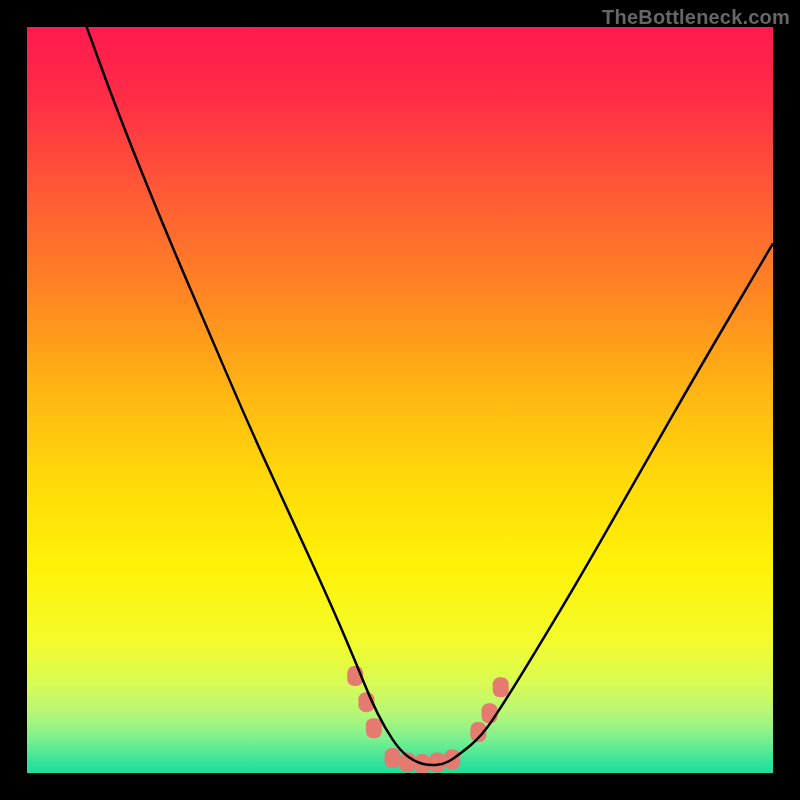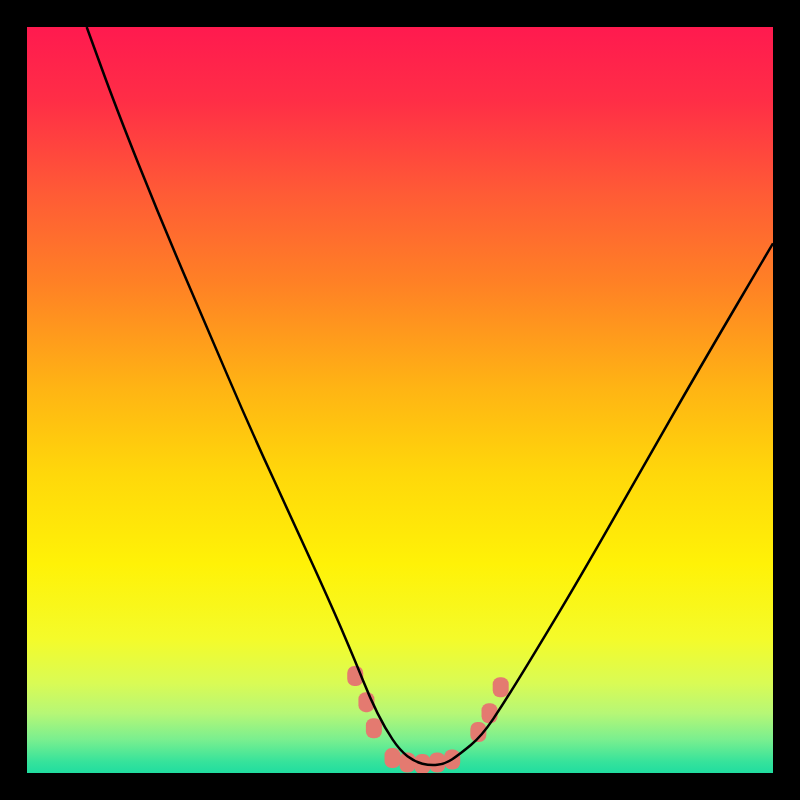--- a/index.html
+++ b/index.html
@@ -64,6 +64,7 @@
 <body>
 
 <div class="frame">
+  <div class="watermark">TheBottleneck.com</div>
 
   <div class="plot-area">
     <svg class="gradient-bg" viewBox="0 0 746 746" preserveAspectRatio="none">

